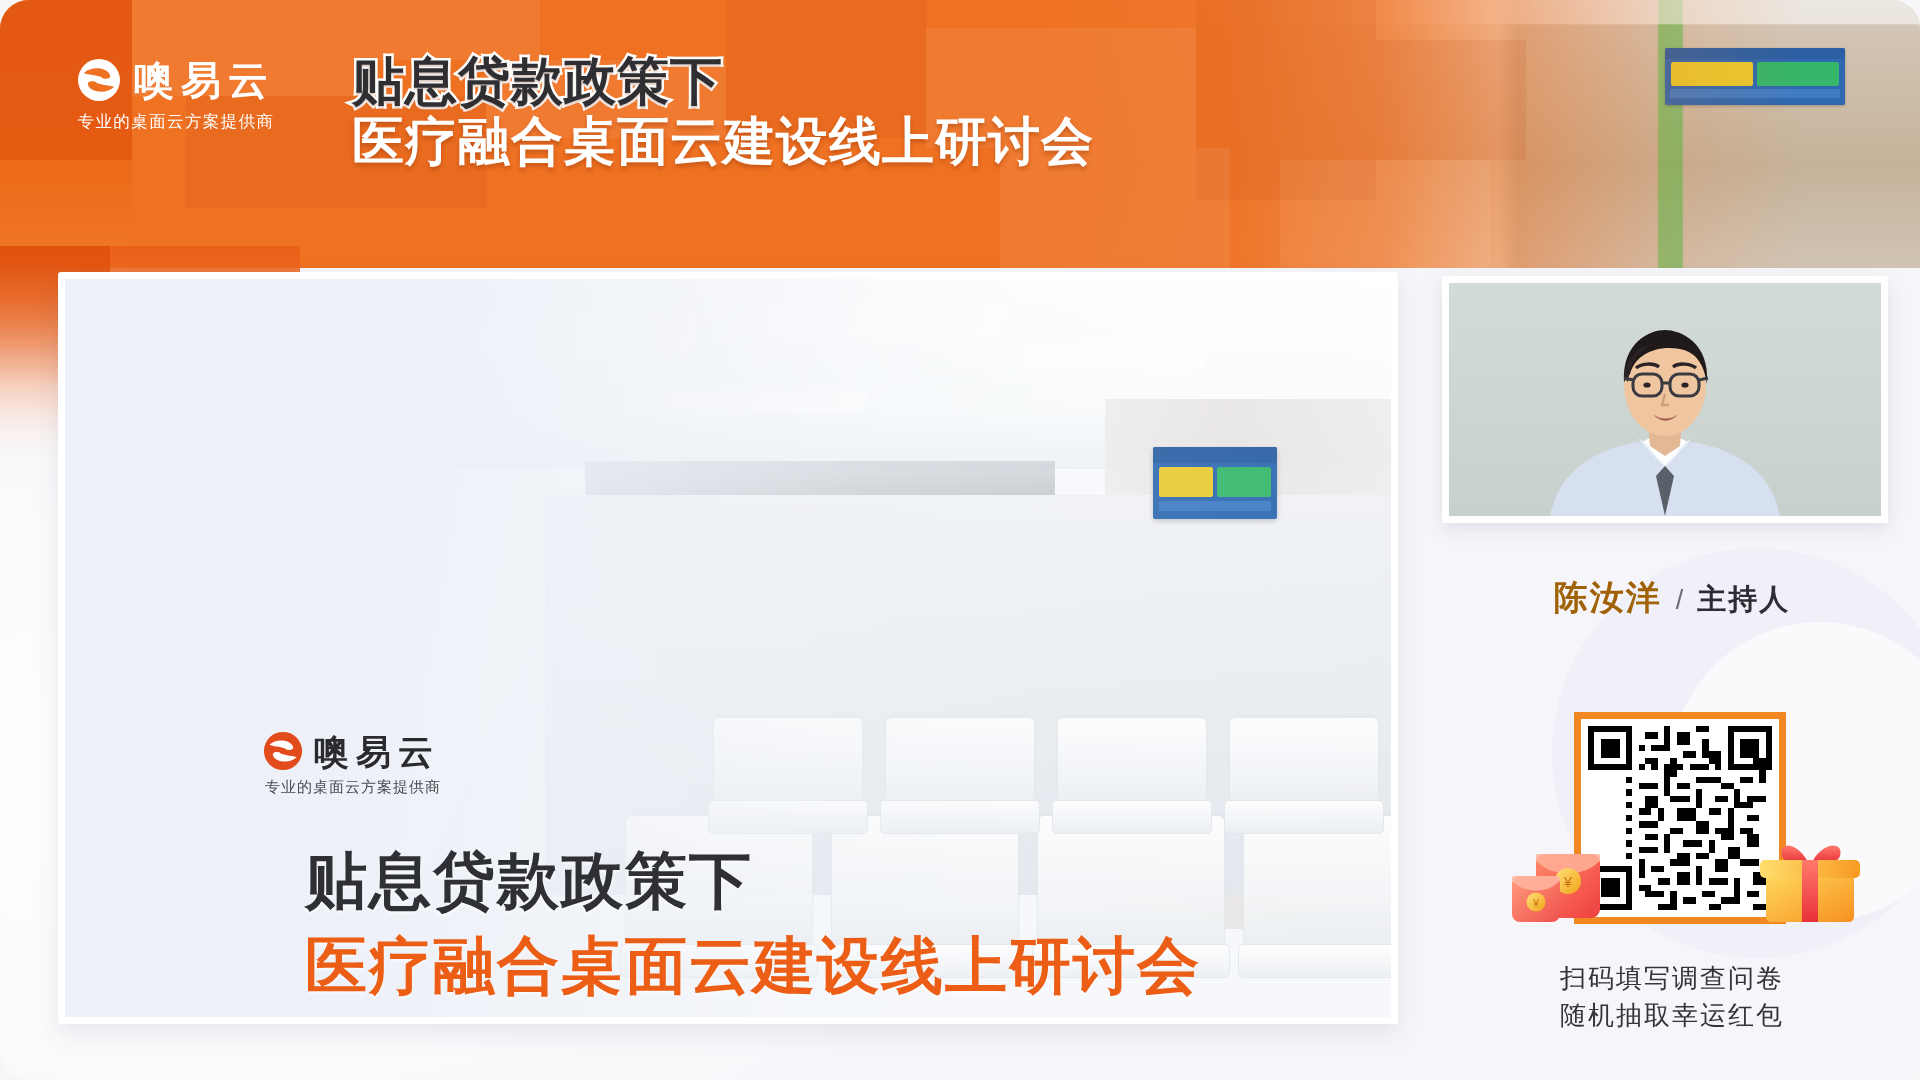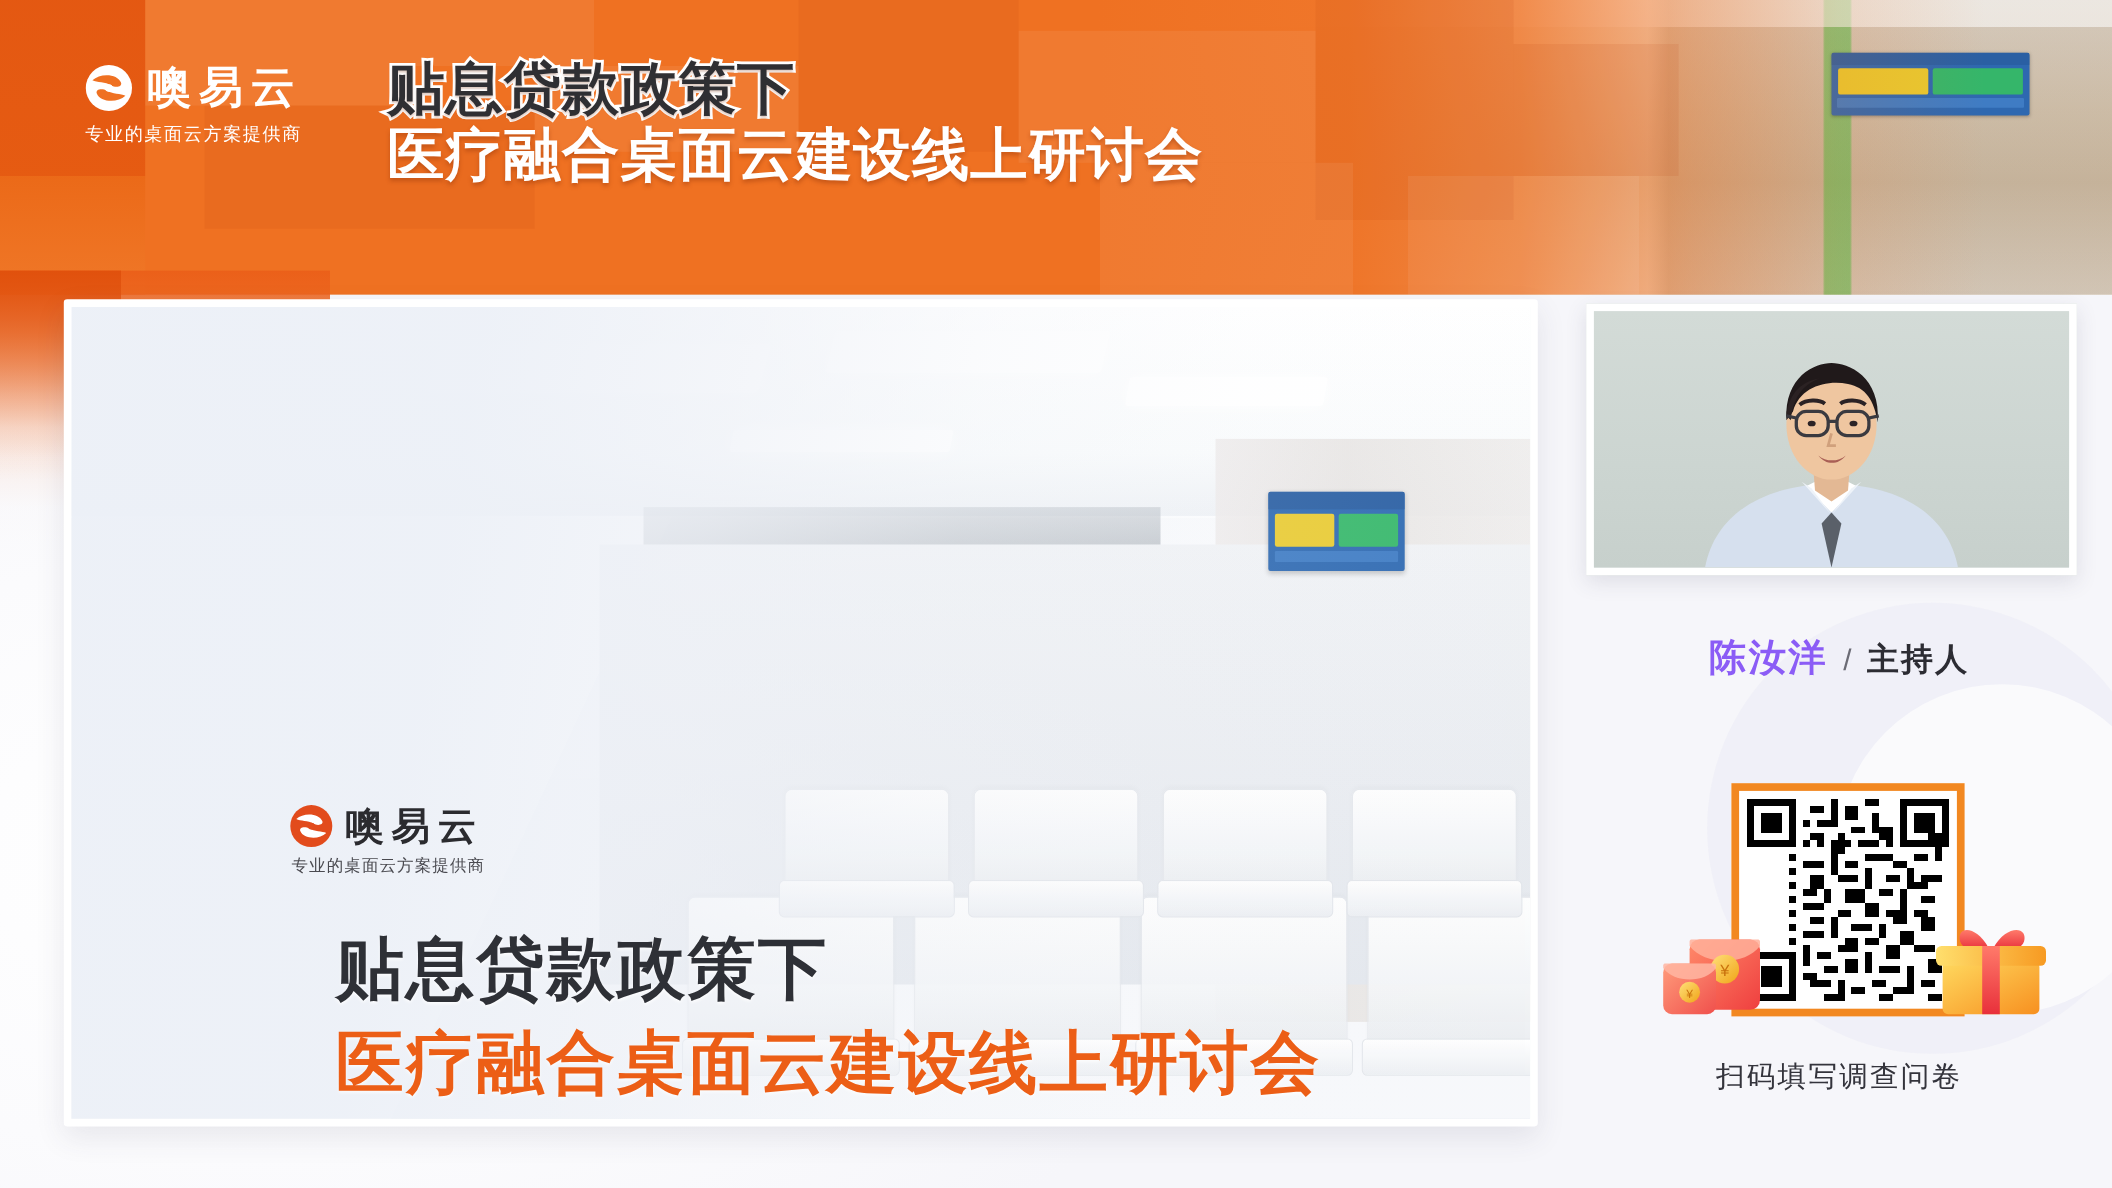--- a/index.html
+++ b/index.html
@@ -11,7 +11,7 @@
   }
 
   
-  #page { position:absolute; inset:0; overflow:hidden; background:#fafafc; }
+  #page { position:absolute; inset:0; overflow:hidden; background:#fafafc;border-radius:29px; }
 
   
   .body-bg{

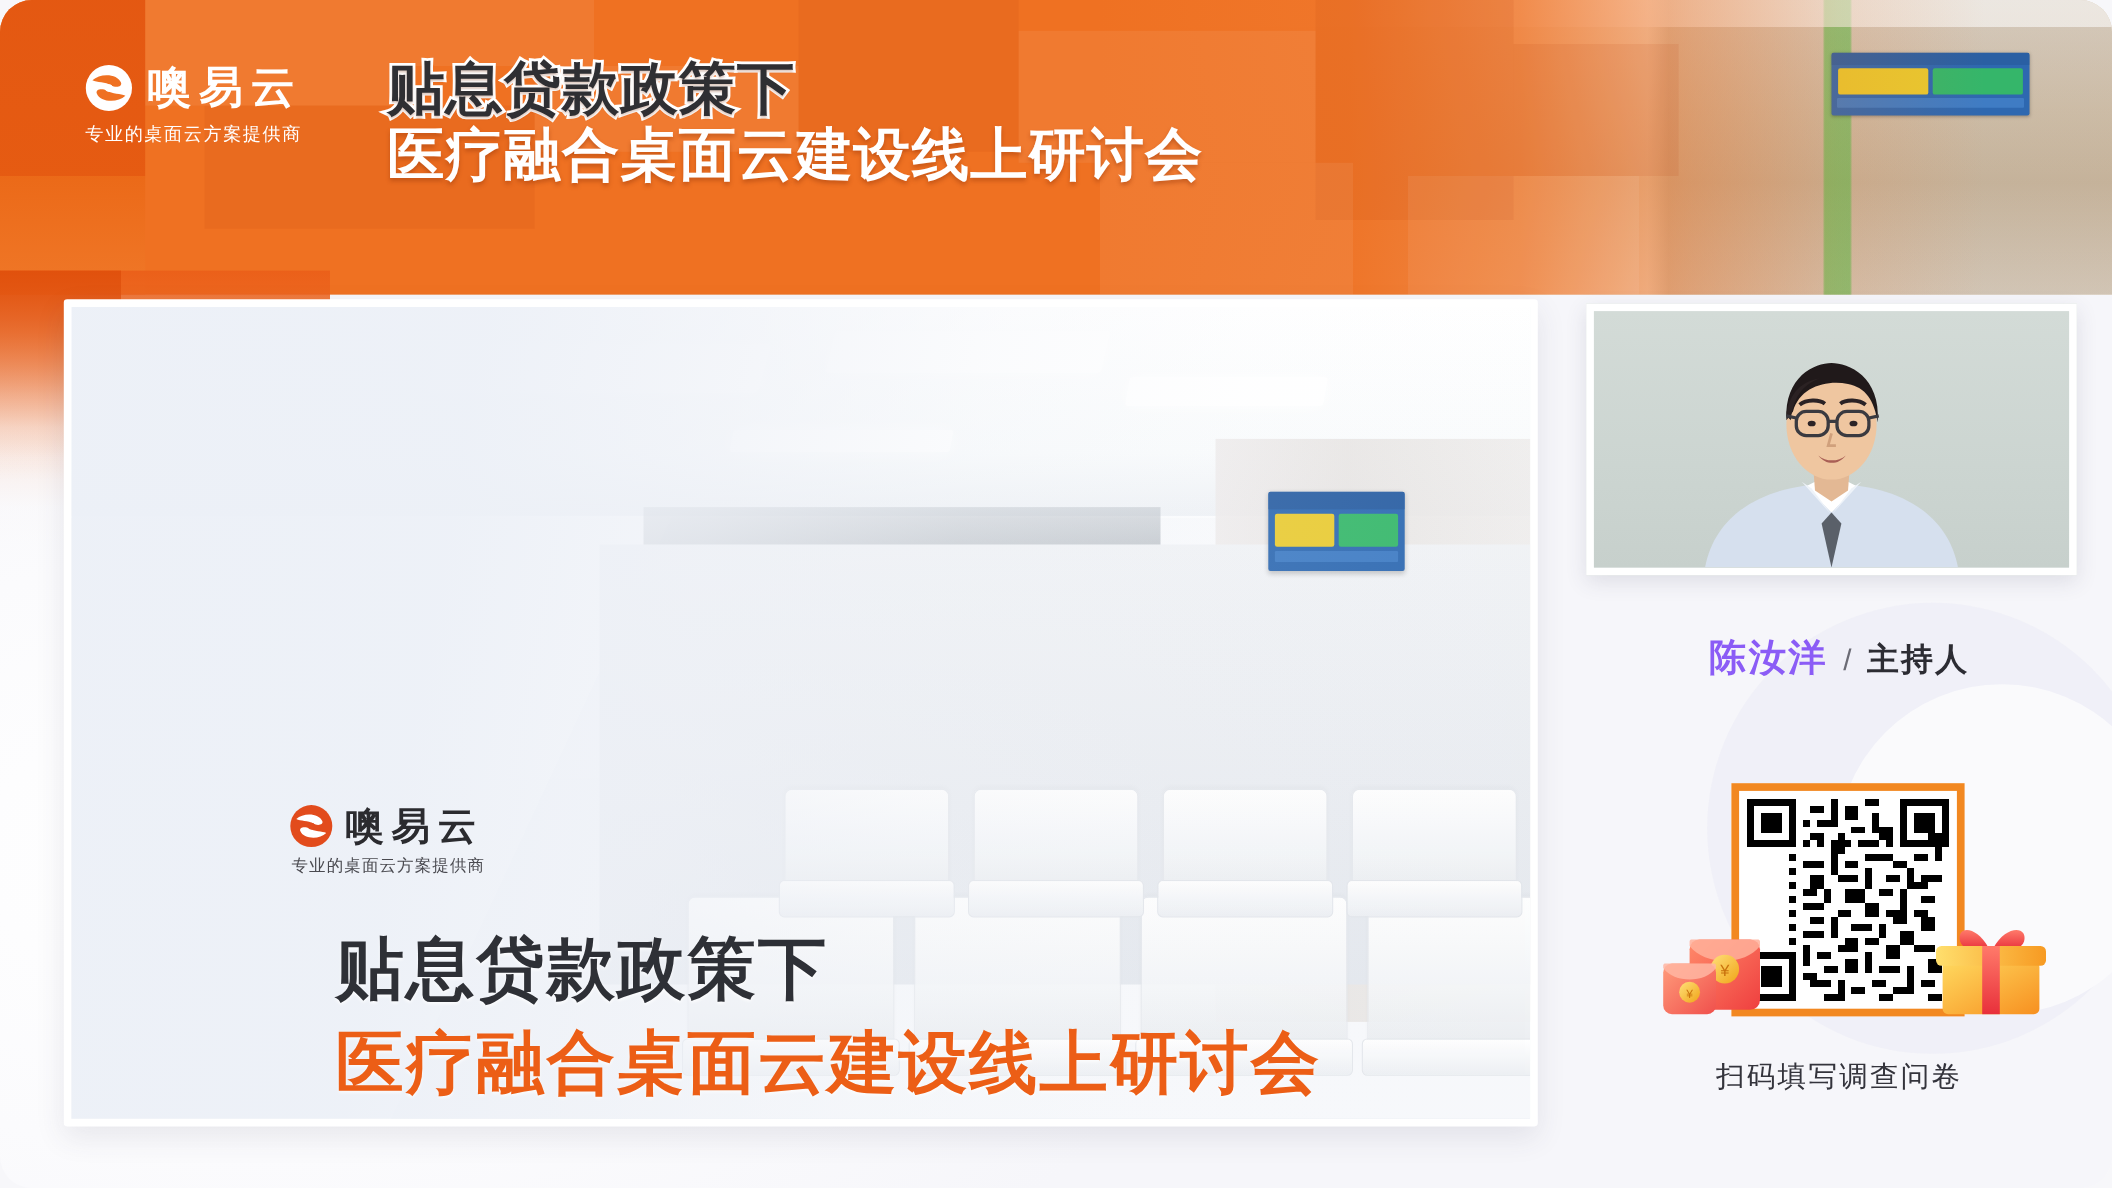--- a/index.html
+++ b/index.html
@@ -274,7 +274,7 @@
     display:flex;align-items:baseline;justify-content:center;gap:14px;
     white-space:nowrap;
   }
-  .p-name{font-size:34px;font-weight:600;color:#8b5cf6;letter-spacing:2px;text-align:right;}
+  .p-name{font-size:34px;font-weight:600;color:#a16207;letter-spacing:2px;text-align:right;}
   .p-sep{font-size:27px;color:#6b6b75;font-weight:300;}
   .p-role{font-size:29px;font-weight:600;color:#2c2c33;letter-spacing:2px;}
 

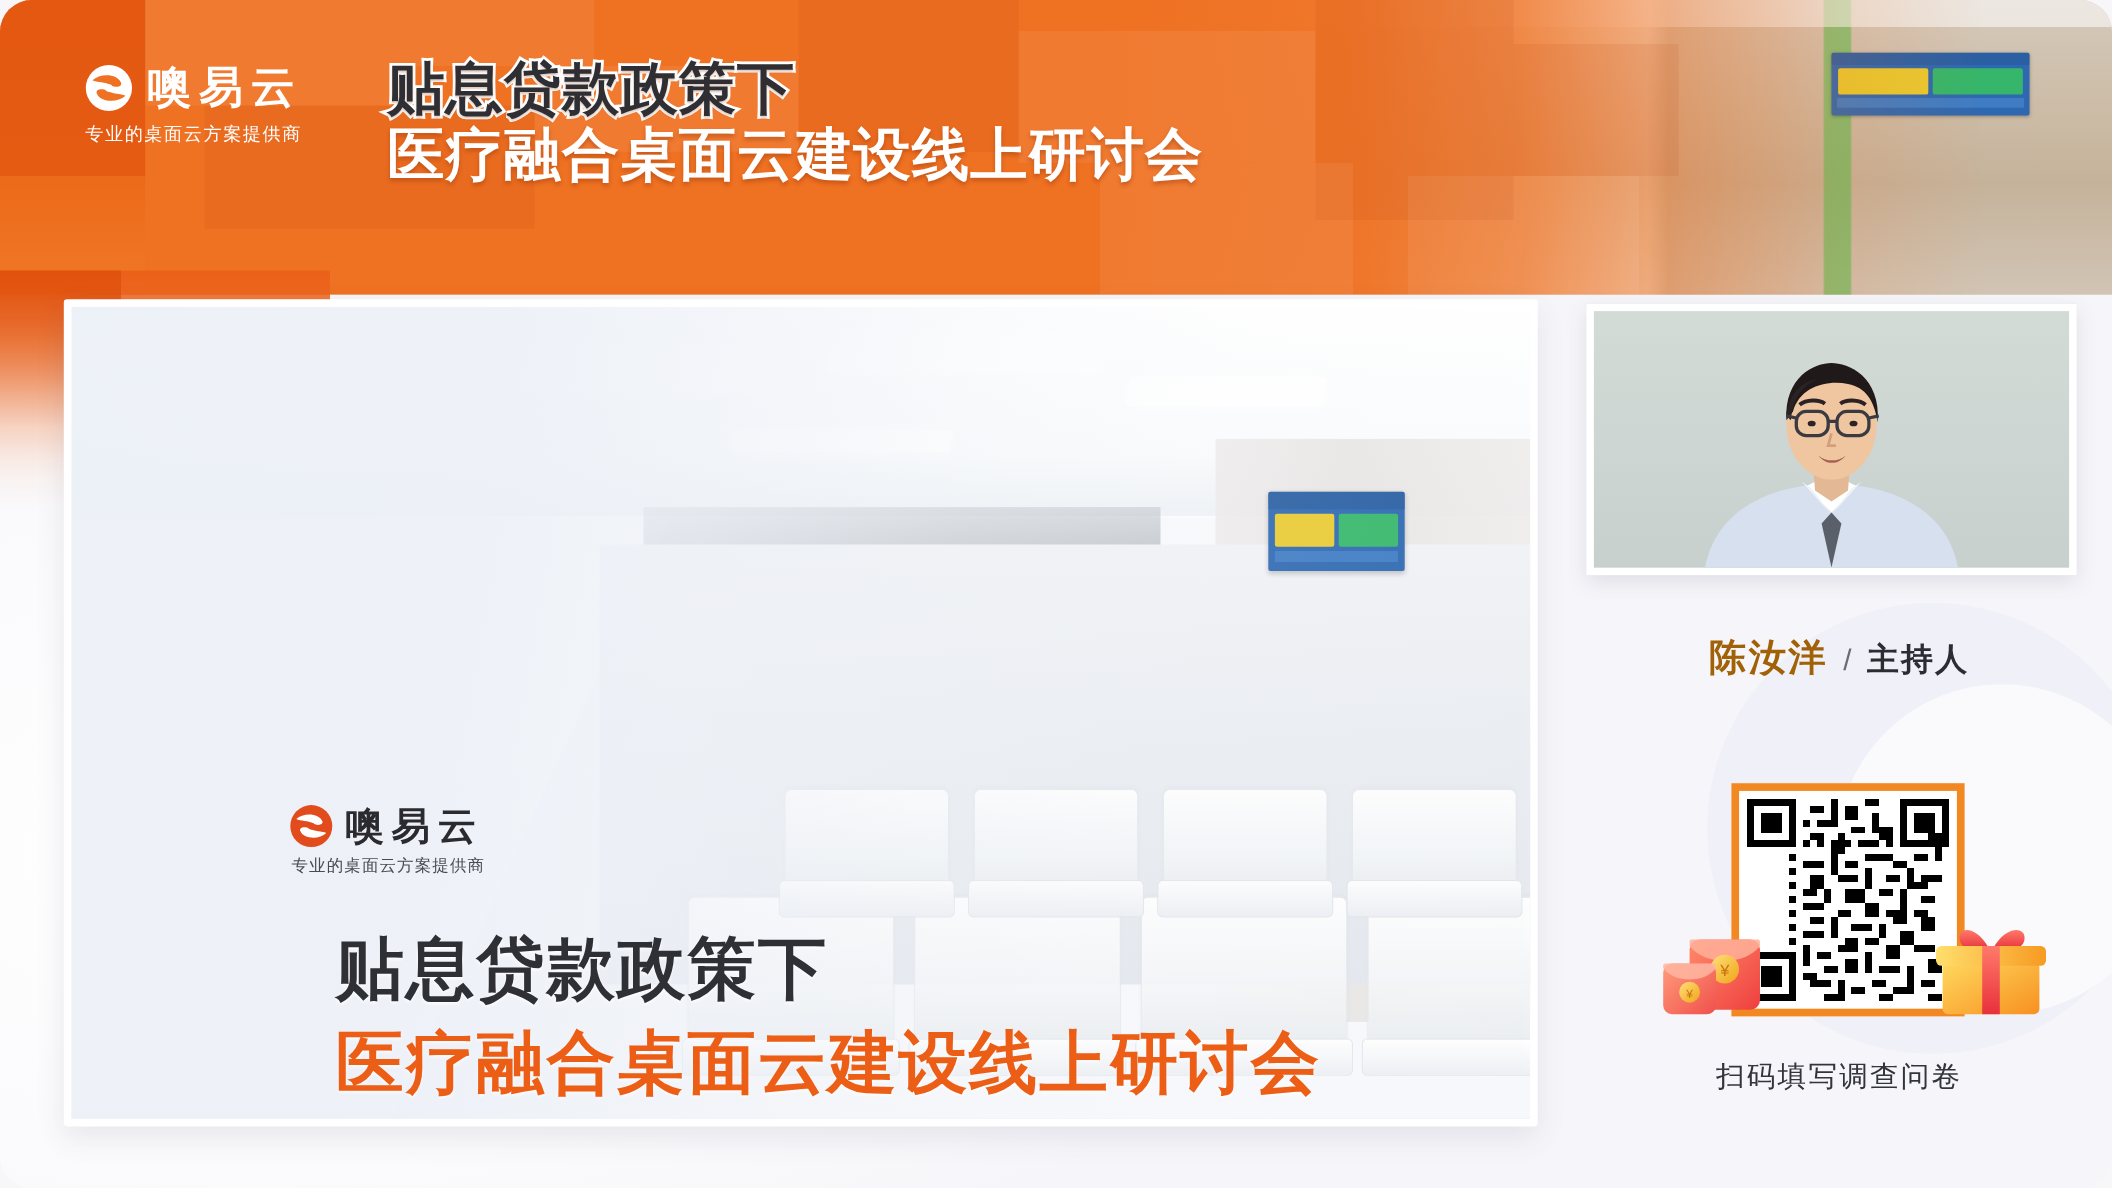--- a/index.html
+++ b/index.html
@@ -554,6 +554,7 @@
 
     <div class="qr-cap">
       <div>扫码填写调查问卷</div>
+      <div>随机抽取幸运红包</div>
     </div>
   </div>
 </div>

